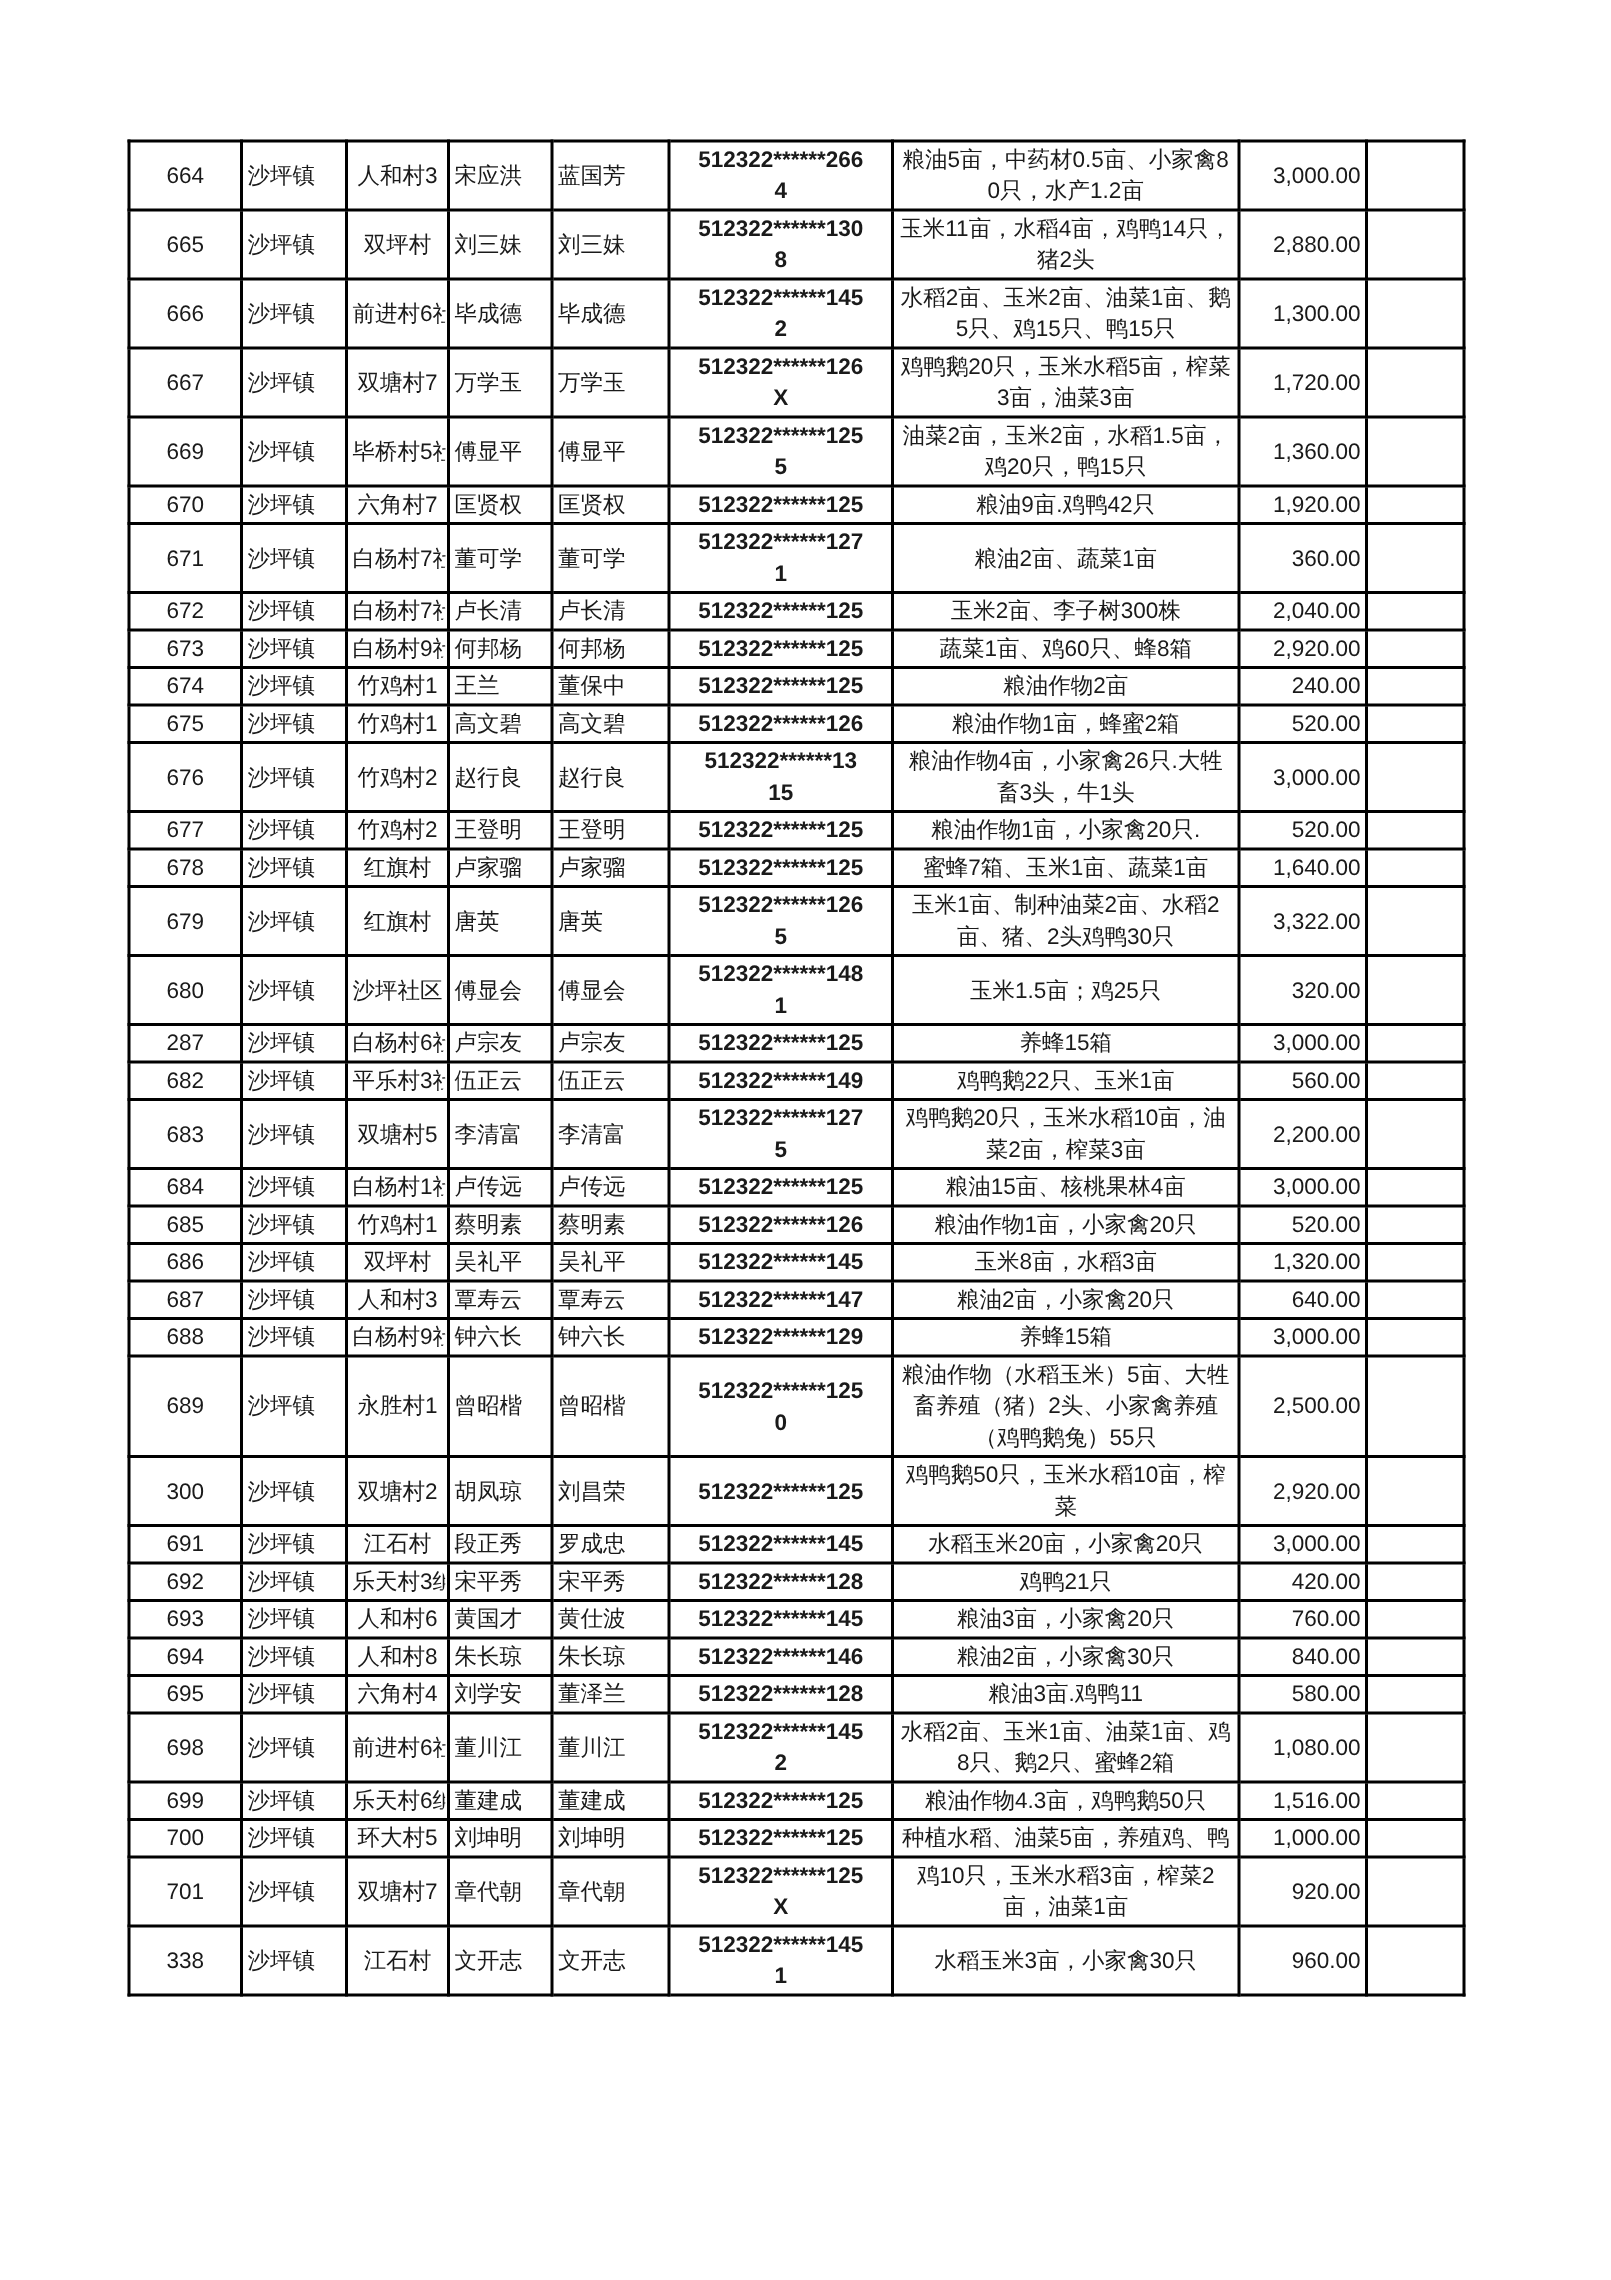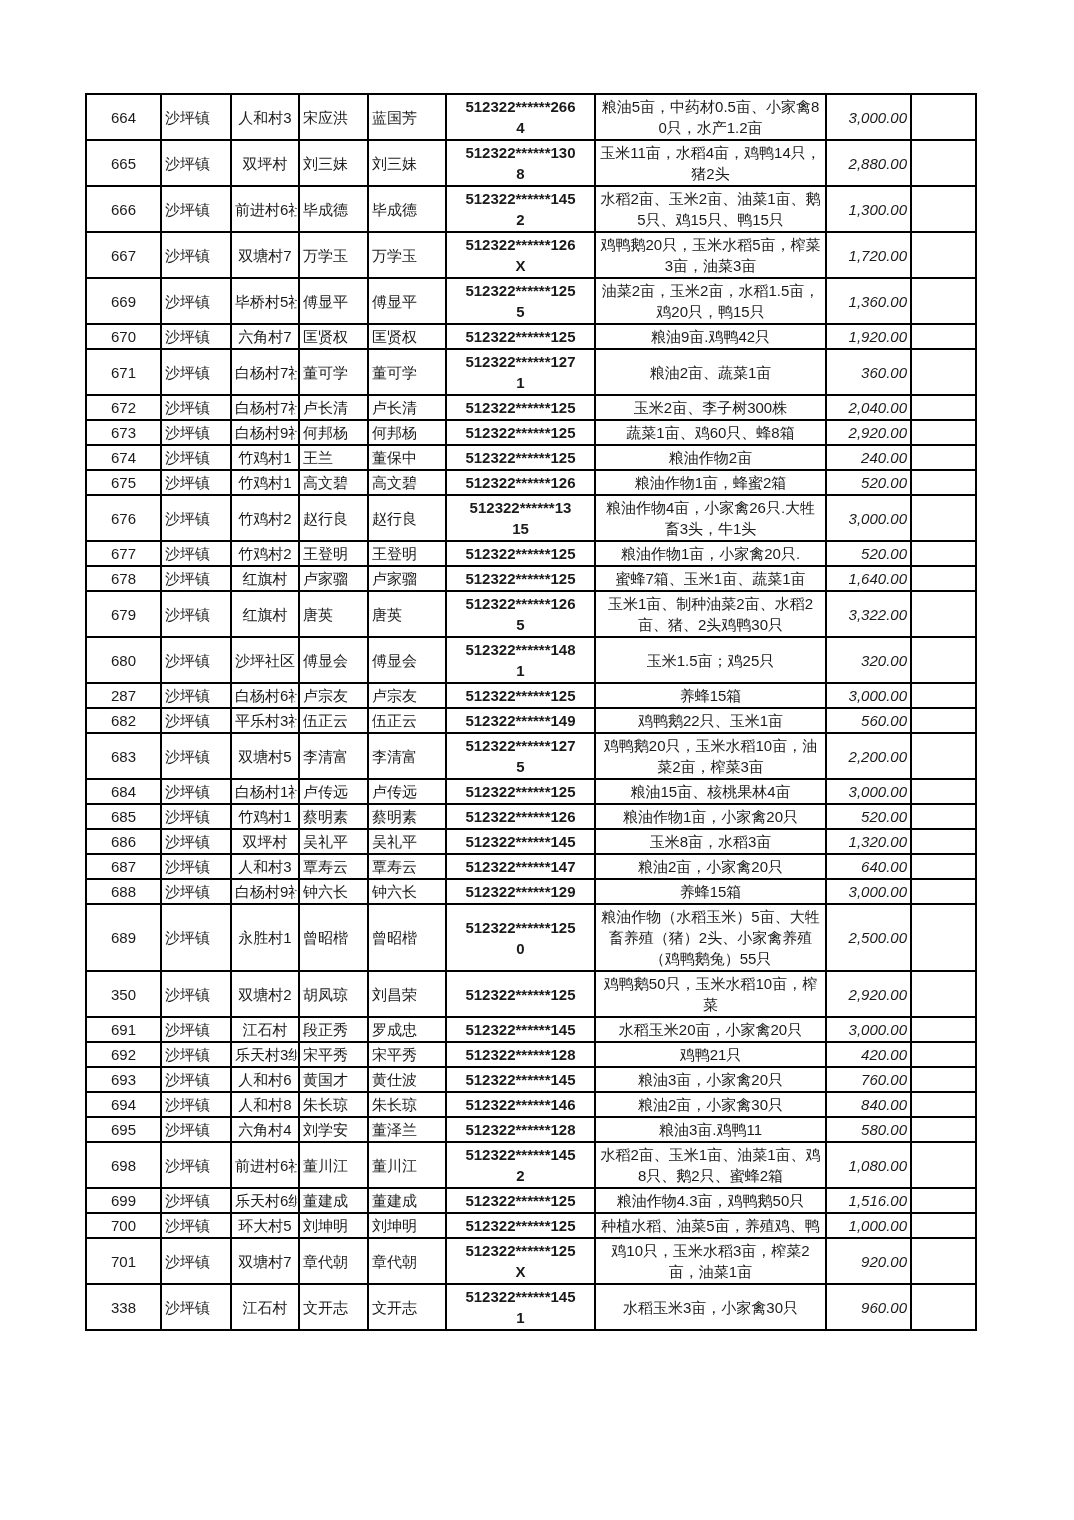--- a/index.html
+++ b/index.html
@@ -68,7 +68,6 @@
     text-align: right;
     padding: 1px 6px 1px 1px;
     color: #111111;
-    font-style: italic;
   }
   td.c-empty {
     background: #ffffff;

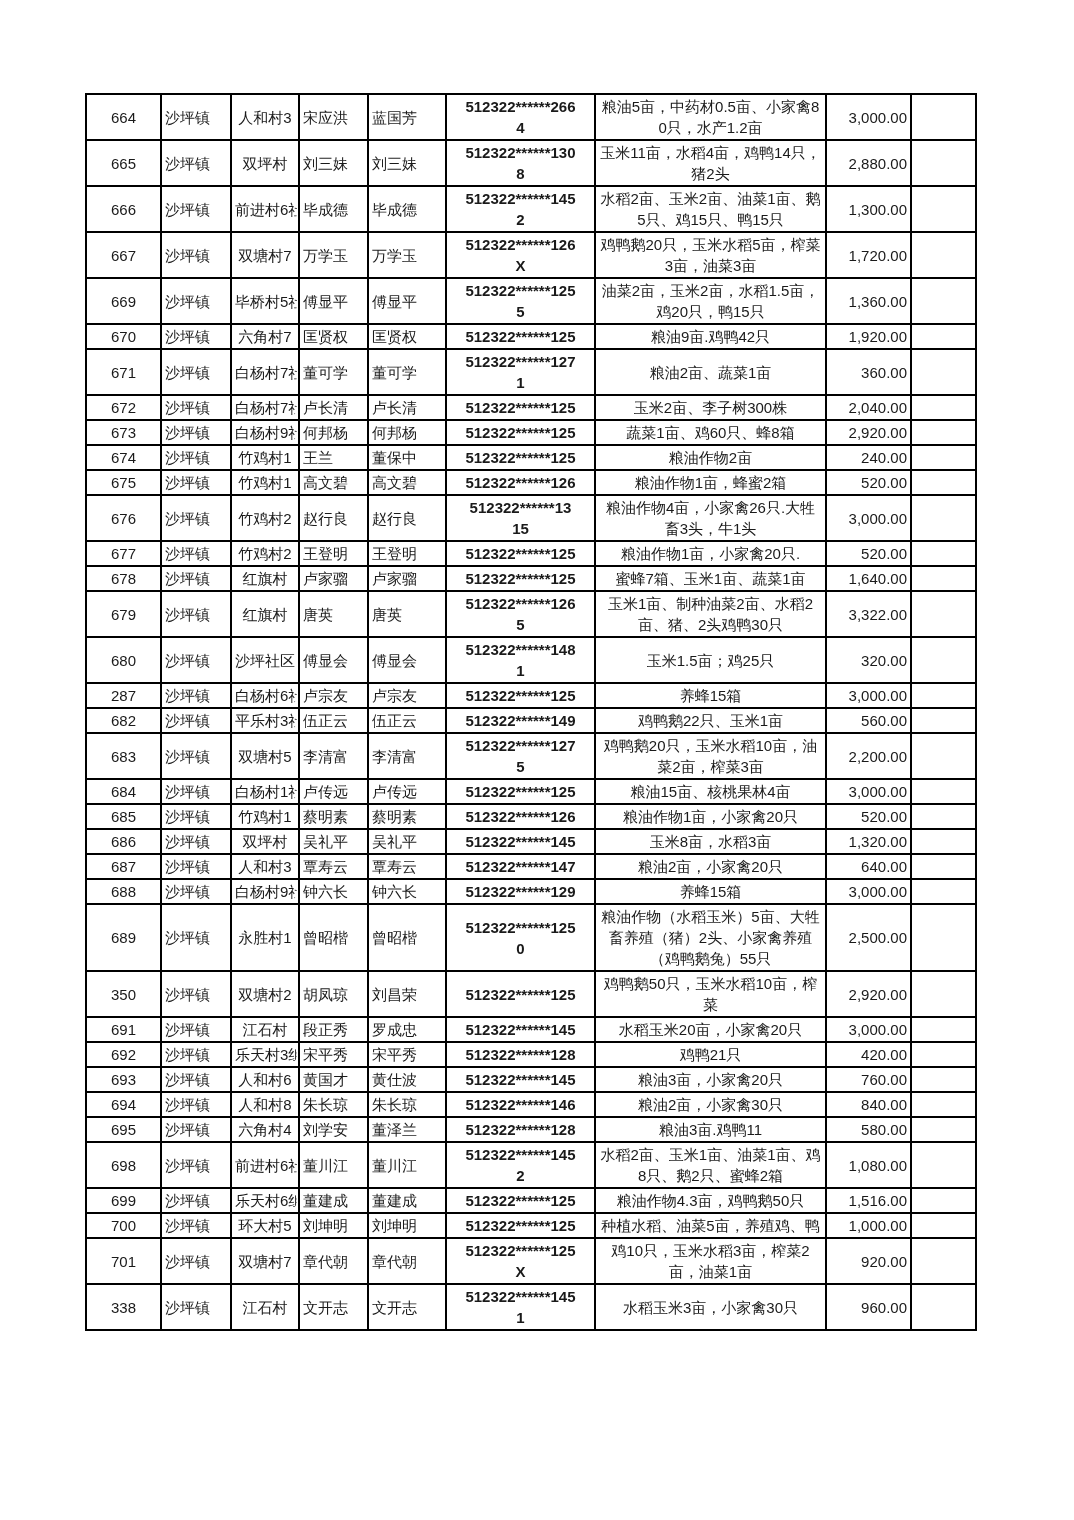--- a/index.html
+++ b/index.html
@@ -366,7 +366,7 @@
           <td class="c-empty"></td>
         </tr>
         <tr>
-          <td class="c-num">350</td>
+          <td class="c-num">300</td>
           <td class="c-town">沙坪镇</td>
           <td class="c-vil">双塘村2</td>
           <td class="c-name">胡凤琼</td>

